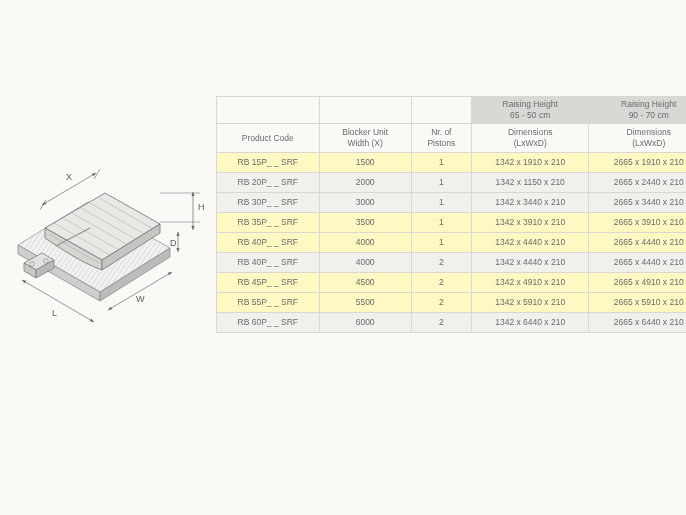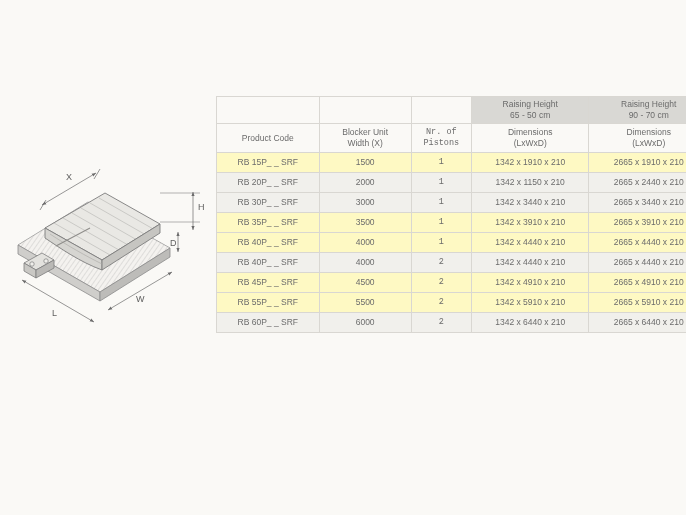--- a/index.html
+++ b/index.html
@@ -74,7 +74,7 @@
 
   .c-code   { width: 96px; margin-left: 12px; }
   .c-width  { width: 86px; }
-  .c-pist   { width: 56px; font-family: Liberation Mono, monospace; }
+  .c-pist   { width: 56px; }
   .c-dim1   { width: 110px; }
   .c-dim2   { width: 112px; }
 </style>

